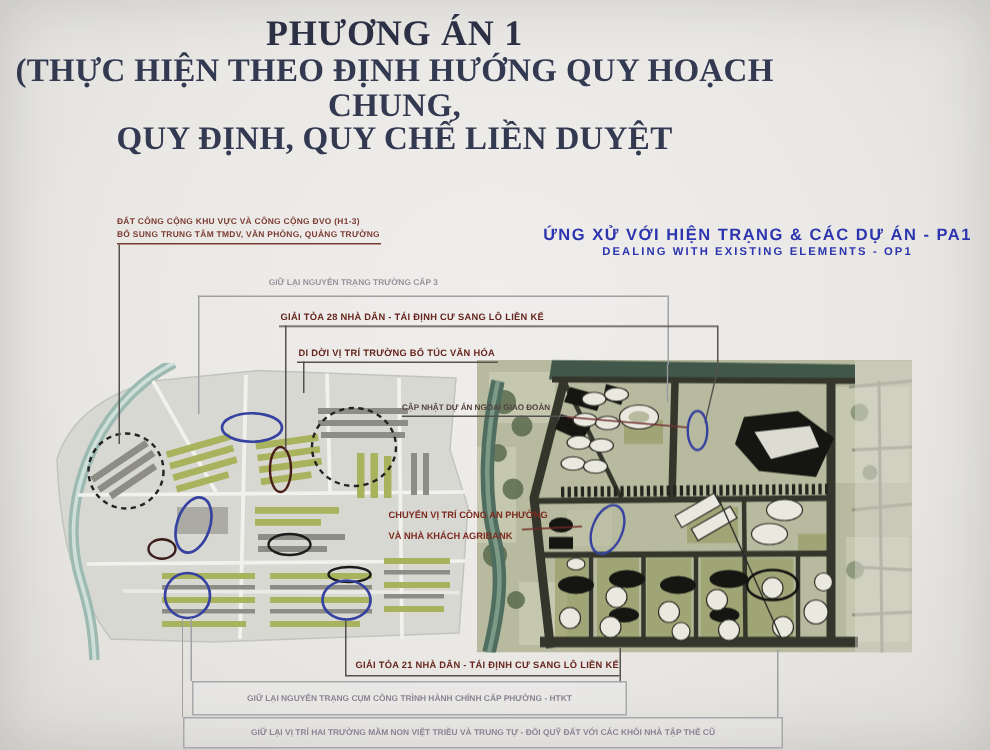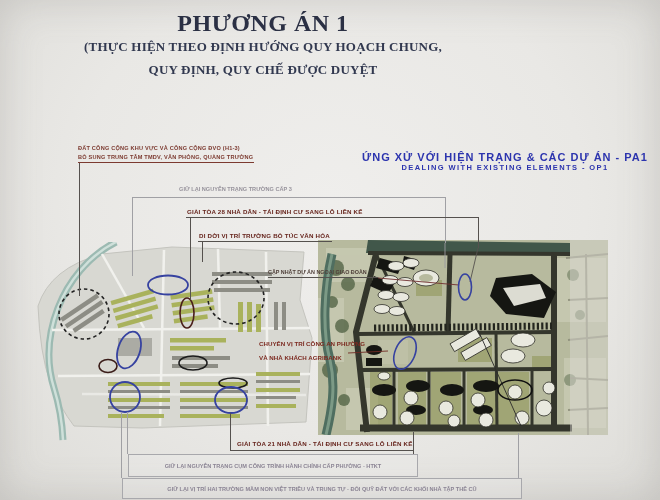--- a/index.html
+++ b/index.html
@@ -12,7 +12,7 @@
   
   #title-block{position:absolute;left:8px;top:10px;width:510px;text-align:center;color:#2b3044;}
   #title-main{font-family:"Liberation Serif","DejaVu Serif",serif;font-weight:bold;font-size:24px;letter-spacing:.5px;line-height:26px;}
-  .title-sub{font-family:"Liberation Serif","DejaVu Serif",serif;font-weight:bold;font-size:13px;line-height:22.5px;letter-spacing:.2px;color:#323950;}
+  .title-sub{font-family:"Liberation Serif","DejaVu Serif",serif;font-weight:bold;font-size:22px;line-height:22.5px;letter-spacing:.2px;color:#323950;}
   
   #heading{position:absolute;left:348px;top:151px;width:314px;text-align:center;color:#2c34ae;}
   #heading-vi{font-size:11px;font-weight:bold;letter-spacing:1px;line-height:12px;}

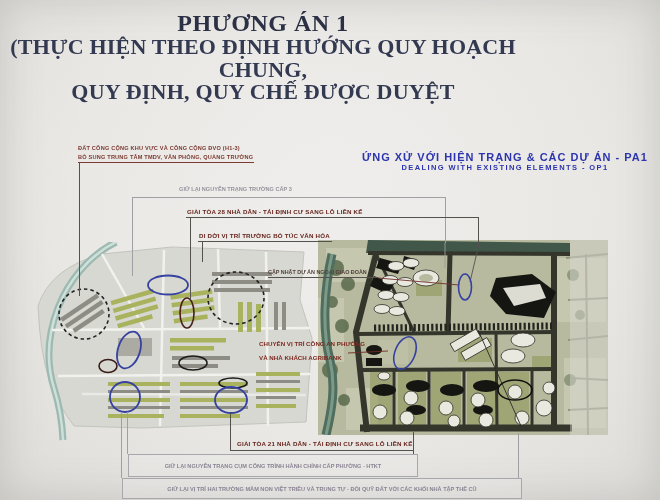--- a/index.html
+++ b/index.html
@@ -49,7 +49,7 @@
   <div id="title-block">
     <div id="title-main">PHƯƠNG ÁN 1</div>
     <div class="title-sub">(THỰC HIỆN THEO ĐỊNH HƯỚNG QUY HOẠCH CHUNG,</div>
-    <div class="title-sub">QUY ĐỊNH, QUY CHẾ ĐƯỢC DUYỆT</div>
+    <div class="title-sub">QUY ĐỊNH, QUY CHẾ LIỀN DUYỆT</div>
   </div>
 
   <div id="heading">

